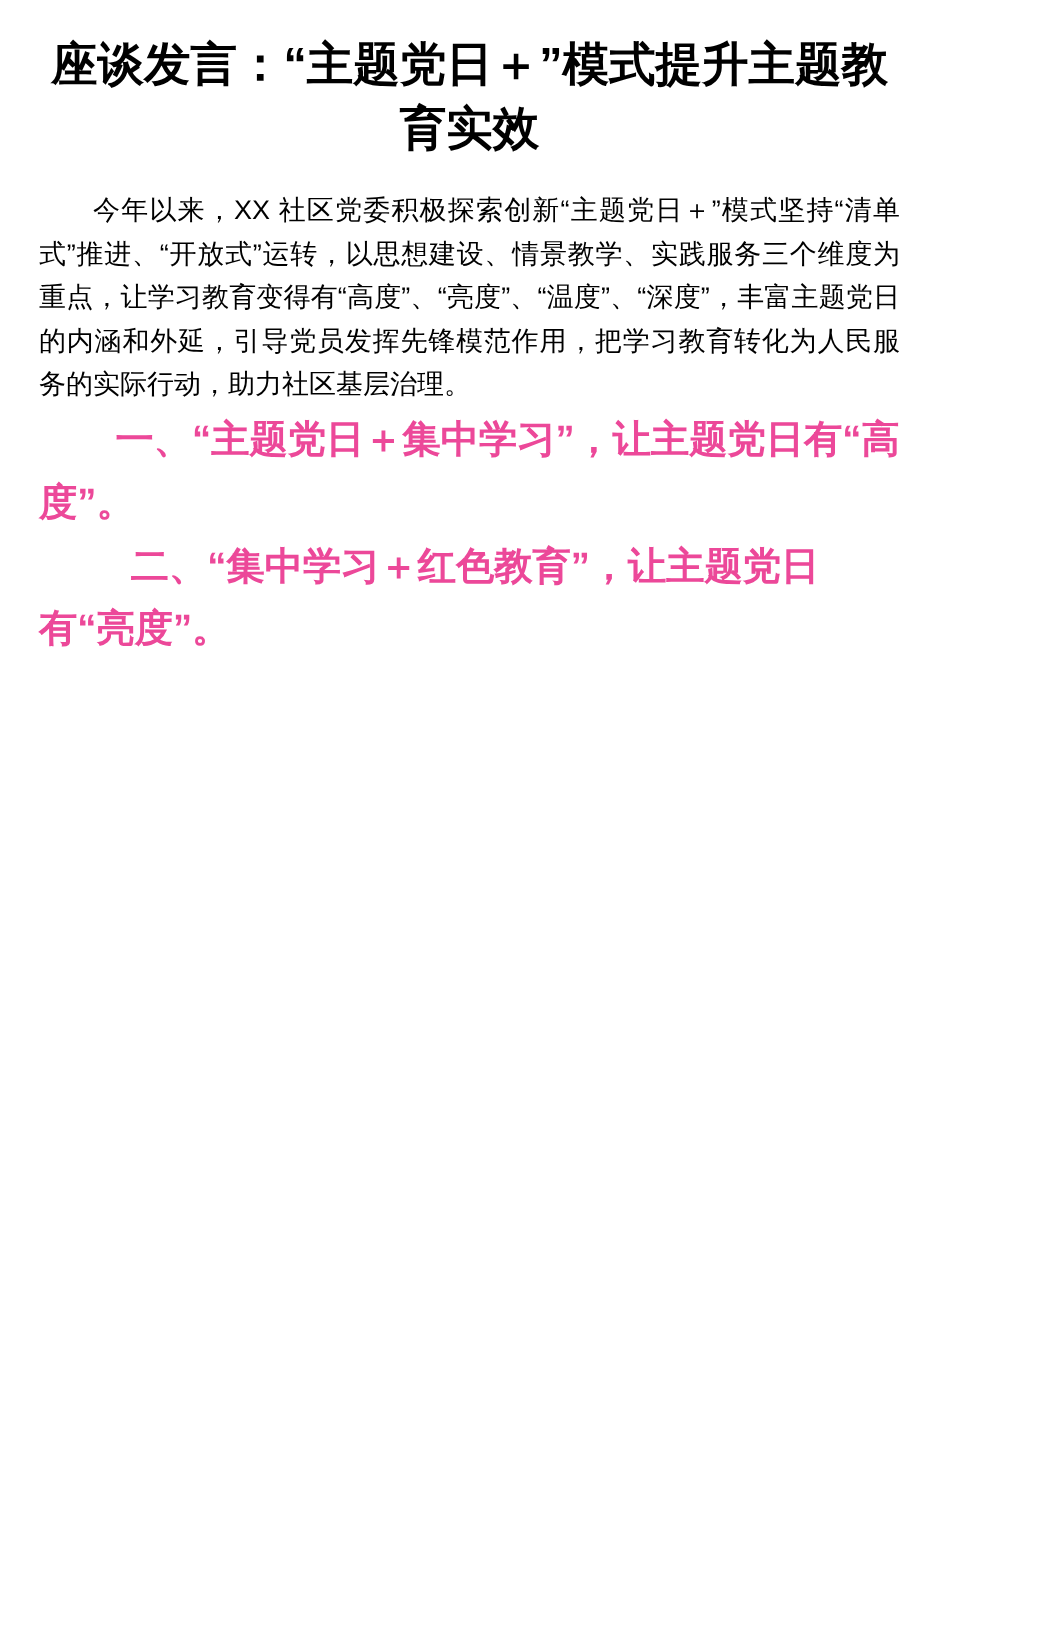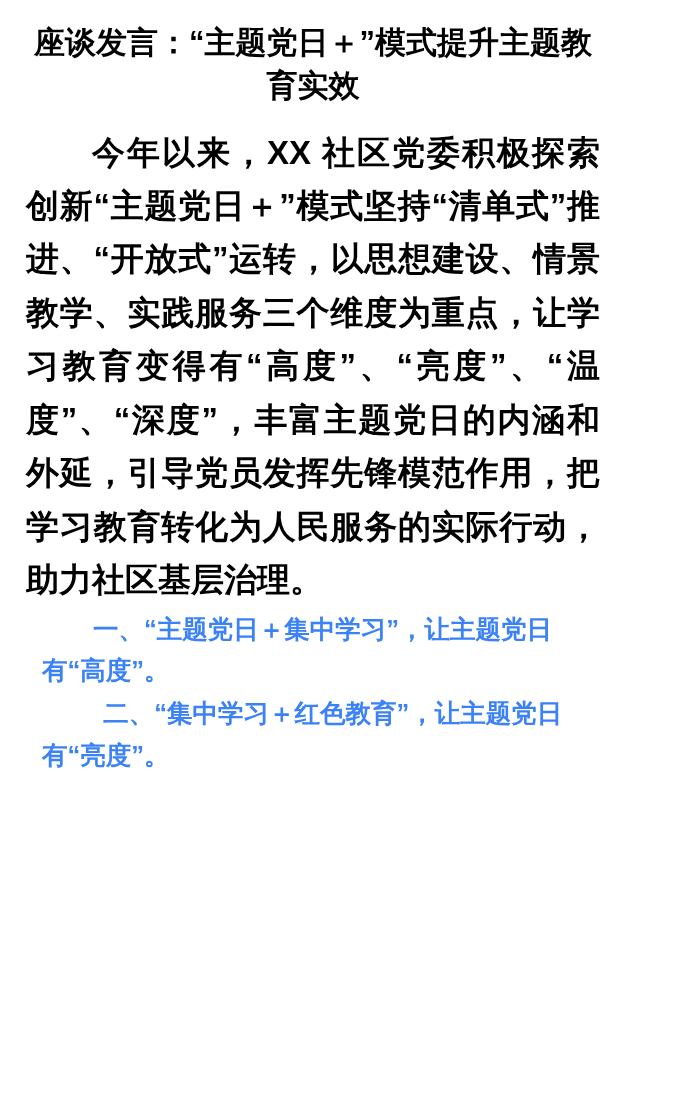--- a/index.html
+++ b/index.html
@@ -31,14 +31,13 @@
     color: #000000;
   }
   .para {
-    font-size: 33px;
+    font-size: 18px;
     line-height: 1.62;
     text-align: justify;
     text-justify: inter-ideograph;
     margin: 0 0 2px 0;
     text-indent: 2em;
     color: #000000;
-    font-weight: bold;
   }
   .heading {
     font-size: 25.5px;

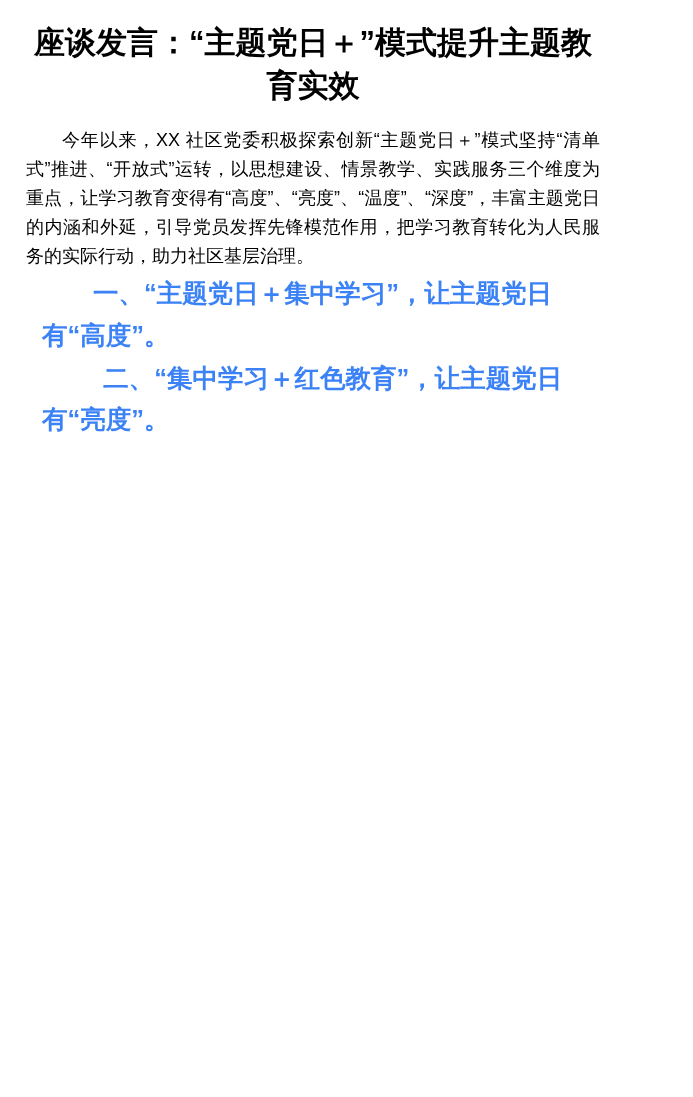--- a/index.html
+++ b/index.html
@@ -43,9 +43,9 @@
     font-size: 25.5px;
     line-height: 1.62;
     font-weight: bold;
-    color: #3b82f6;
+    color: #ec4899;
     text-indent: 2em;
-    margin: 0 0 2px 16px;
+    margin: 0 0 2px 0;
     text-align: left;
   }
   .heading.center-ish {

